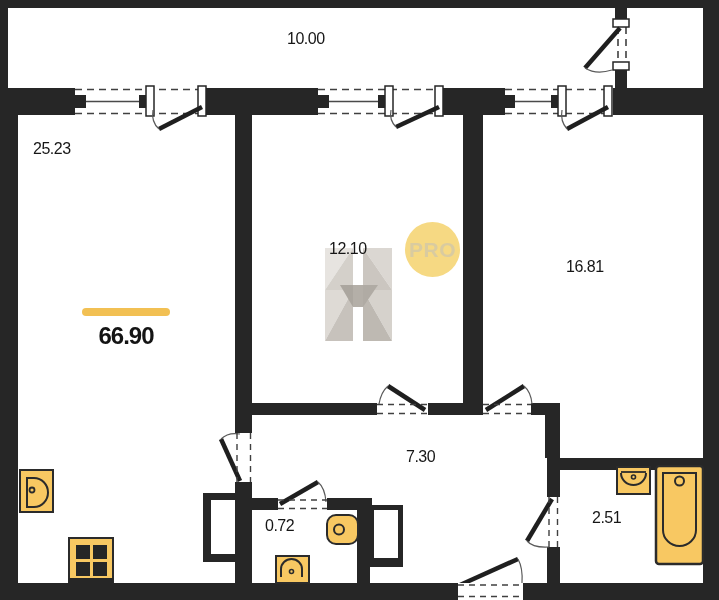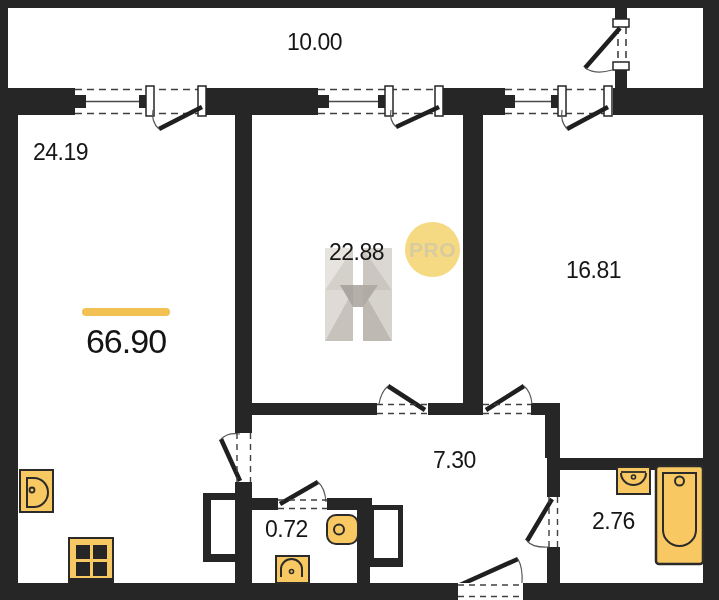--- a/index.html
+++ b/index.html
@@ -9,7 +9,7 @@
   }
   #plan svg{position:absolute;left:0;top:0;}
   .lbl{
-    position:absolute;color:#161616;font-size:23px;letter-spacing:-0.5px;
+    position:absolute;color:#161616;font-size:16px;letter-spacing:-0.5px;
     white-space:nowrap;line-height:1;
   }
   .total-wrap{position:absolute;left:60px;top:308px;width:132px;text-align:center;}

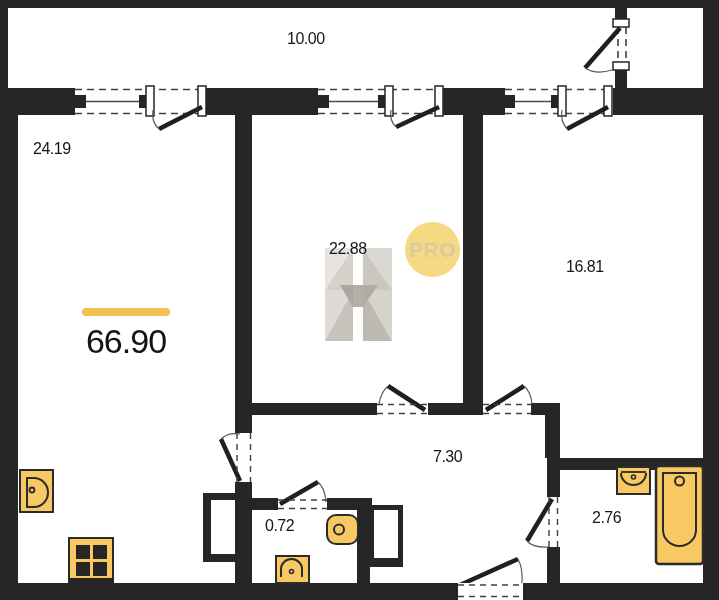--- a/index.html
+++ b/index.html
@@ -205,7 +205,7 @@
 </svg>
 
   <div class="lbl" style="left:287px;top:31px;">10.00</div>
-  <div class="lbl" style="left:33px;top:141px;">24.19</div>
+  <div class="lbl" style="left:33px;top:141px;">25.23</div>
   <div class="lbl" style="left:329px;top:241px;">22.88</div>
   <div class="lbl" style="left:566px;top:259px;">16.81</div>
   <div class="lbl" style="left:406px;top:449px;margin-left:27px;">7.30</div>

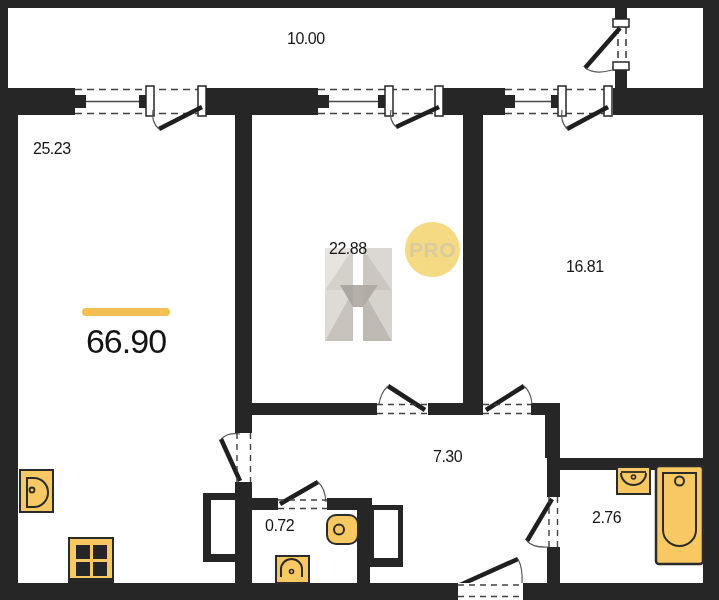--- a/index.html
+++ b/index.html
@@ -206,7 +206,7 @@
 
   <div class="lbl" style="left:287px;top:31px;">10.00</div>
   <div class="lbl" style="left:33px;top:141px;">25.23</div>
-  <div class="lbl" style="left:329px;top:241px;">22.88</div>
+  <div class="lbl" style="left:329px;top:241px;">12.10</div>
   <div class="lbl" style="left:566px;top:259px;">16.81</div>
   <div class="lbl" style="left:406px;top:449px;margin-left:27px;">7.30</div>
   <div class="lbl" style="left:265px;top:518px;">0.72</div>

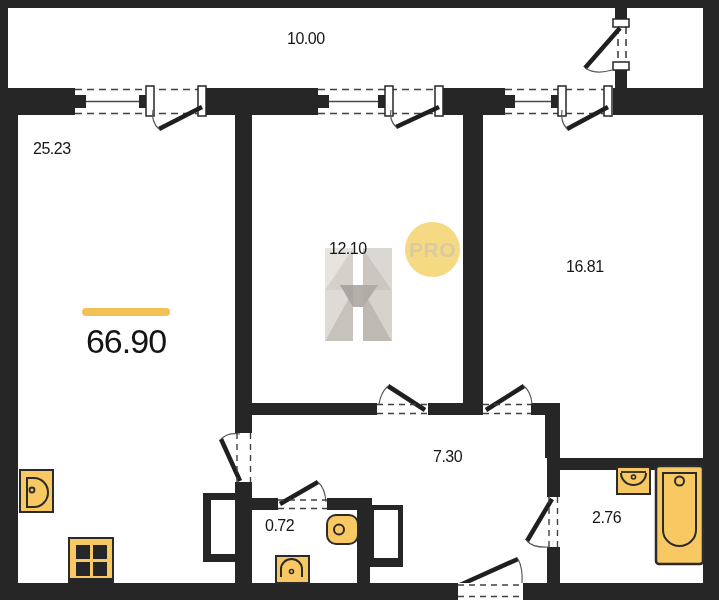--- a/index.html
+++ b/index.html
@@ -14,7 +14,7 @@
   }
   .total-wrap{position:absolute;left:60px;top:308px;width:132px;text-align:center;}
   .total-bar{width:88px;height:8px;border-radius:4px;background:#F2C053;margin:0 auto 8px auto;}
-  .total-num{font-size:34px;font-weight:normal;color:#141414;letter-spacing:-1px;line-height:1;}
+  .total-num{font-size:24px;font-weight:bold;color:#141414;letter-spacing:-1px;line-height:1;}
   .pro-badge{
     position:absolute;left:405px;top:222px;width:55px;height:55px;border-radius:50%;
     background:#F6D983;display:flex;align-items:center;justify-content:center;

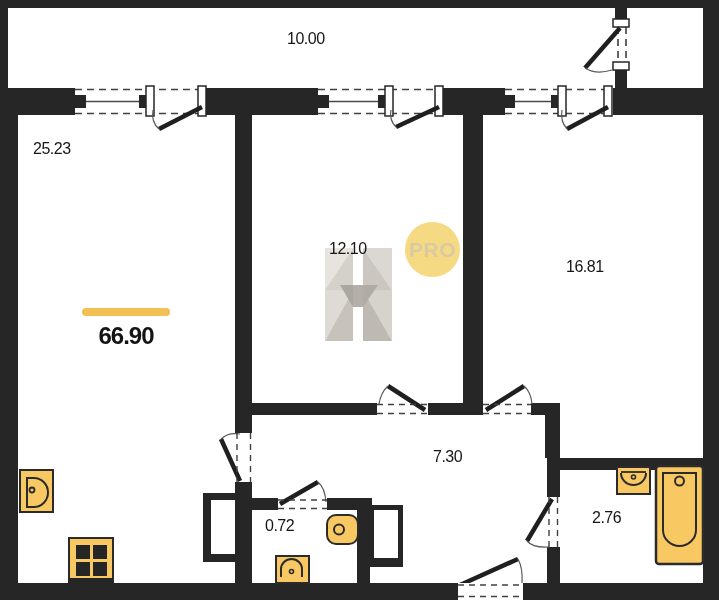--- a/index.html
+++ b/index.html
@@ -208,7 +208,7 @@
   <div class="lbl" style="left:33px;top:141px;">25.23</div>
   <div class="lbl" style="left:329px;top:241px;">12.10</div>
   <div class="lbl" style="left:566px;top:259px;">16.81</div>
-  <div class="lbl" style="left:406px;top:449px;margin-left:27px;">7.30</div>
+  <div class="lbl" style="left:406px;top:449px;">7.30</div>
   <div class="lbl" style="left:265px;top:518px;">0.72</div>
   <div class="lbl" style="left:592px;top:510px;">2.76</div>
 

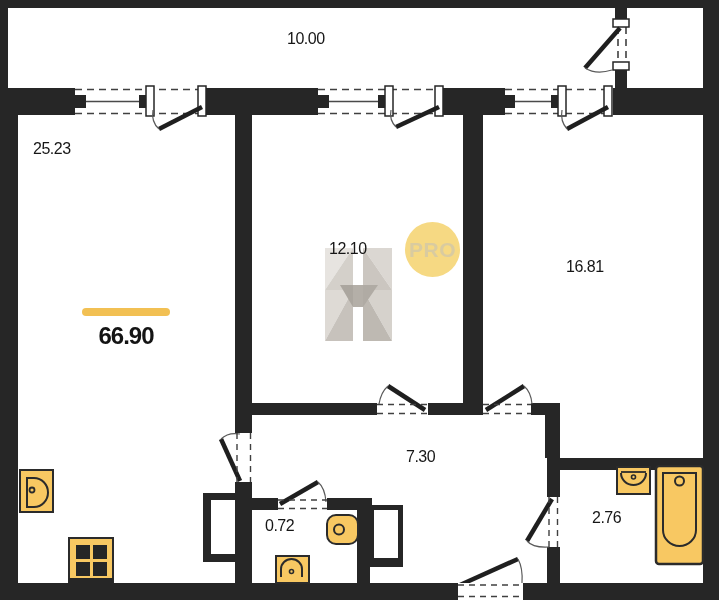--- a/index.html
+++ b/index.html
@@ -210,7 +210,7 @@
   <div class="lbl" style="left:566px;top:259px;">16.81</div>
   <div class="lbl" style="left:406px;top:449px;">7.30</div>
   <div class="lbl" style="left:265px;top:518px;">0.72</div>
-  <div class="lbl" style="left:592px;top:510px;">2.76</div>
+  <div class="lbl" style="left:592px;top:510px;">2.51</div>
 
   <div class="total-wrap">
     <div class="total-bar"></div>

